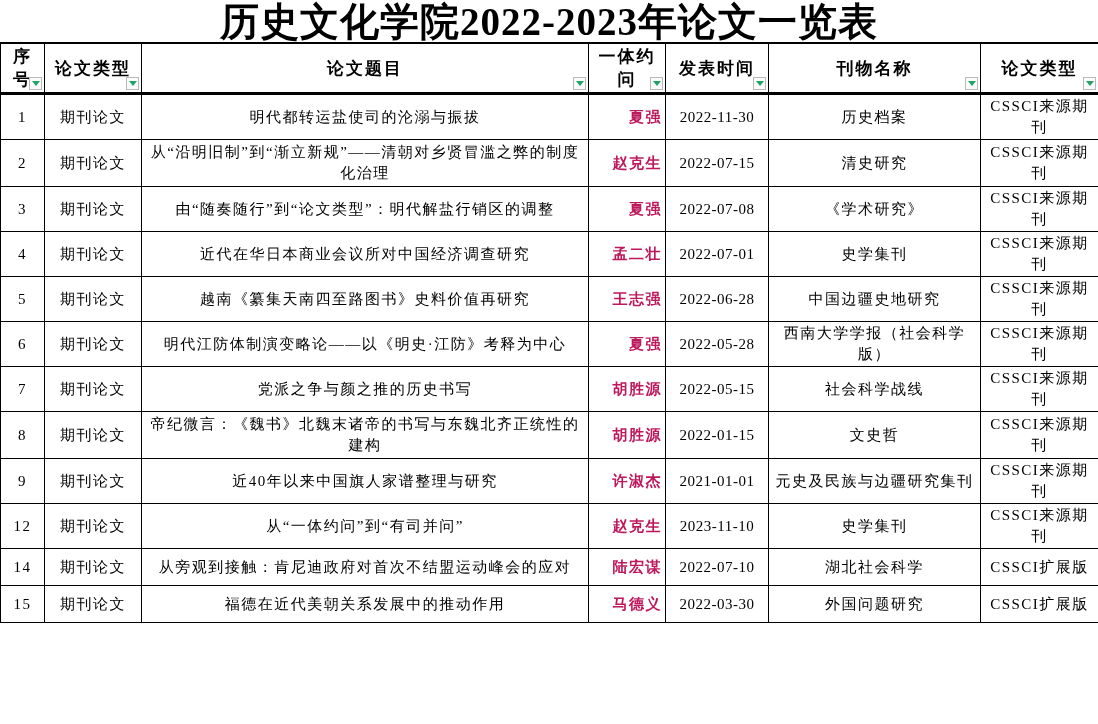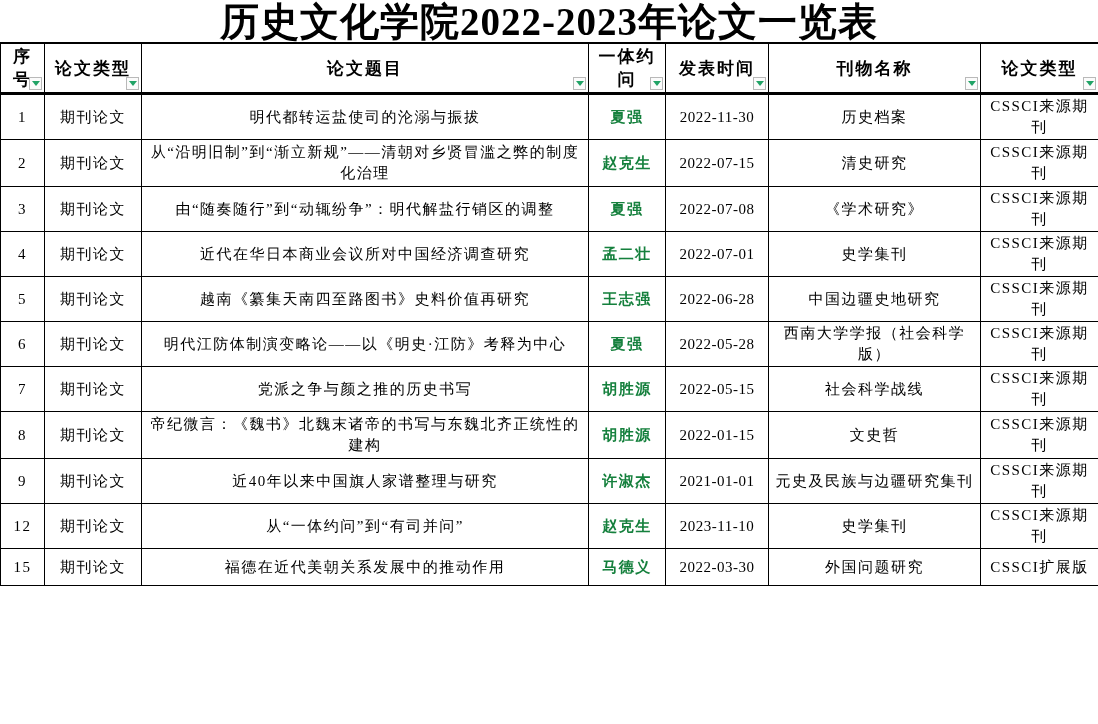--- a/index.html
+++ b/index.html
@@ -33,7 +33,7 @@
   tbody tr:nth-child(16){height:49px;}
   tbody tr:nth-child(16) td:nth-child(6),
   tbody tr:nth-child(16) td:nth-child(7){font-size:13px;letter-spacing:1px;line-height:1.35;padding:1px 2px;}
-  td.author{color:#15803d;font-weight:700;}
+  td.author{color:#be185d;font-weight:700;text-align:right;}
   td.date{letter-spacing:0.5px;}
   
   .filter{

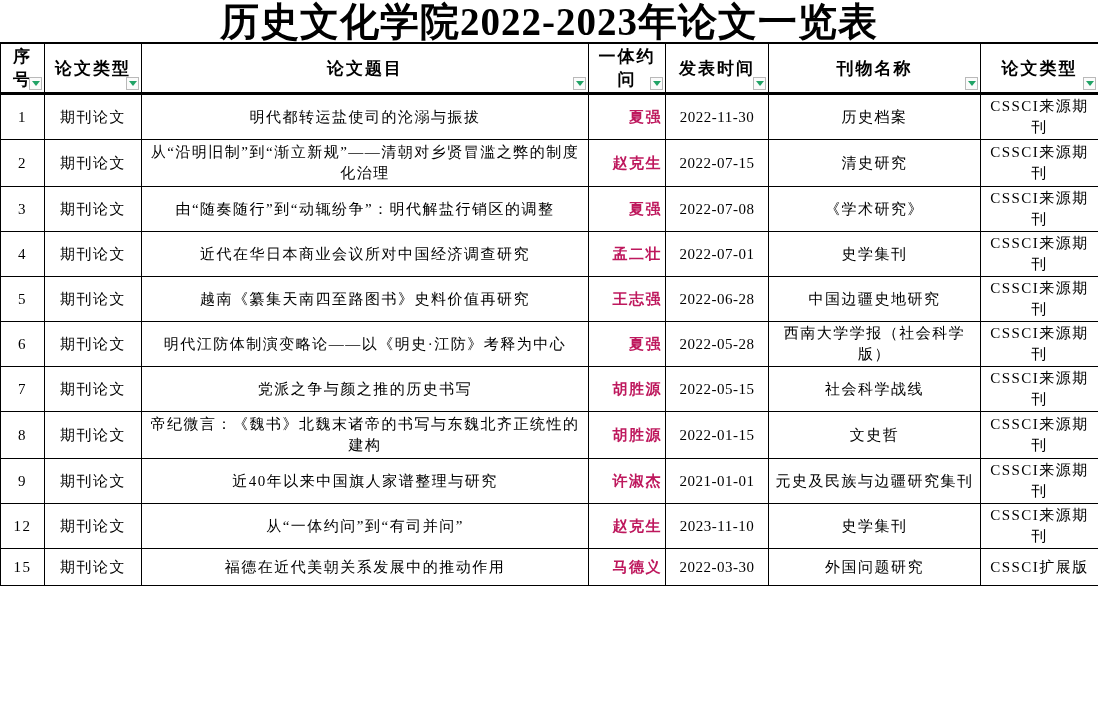--- a/index.html
+++ b/index.html
@@ -136,7 +136,7 @@
         <tr>
           <td>3</td>
           <td>期刊论文</td>
-          <td>由“随奏随行”到“动辄纷争”：明代解盐行销区的调整</td>
+          <td>由“随奏随行”到“论文类型”：明代解盐行销区的调整</td>
           <td class="author">夏强</td>
           <td class="date">2022-07-08</td>
           <td>《学术研究》</td>

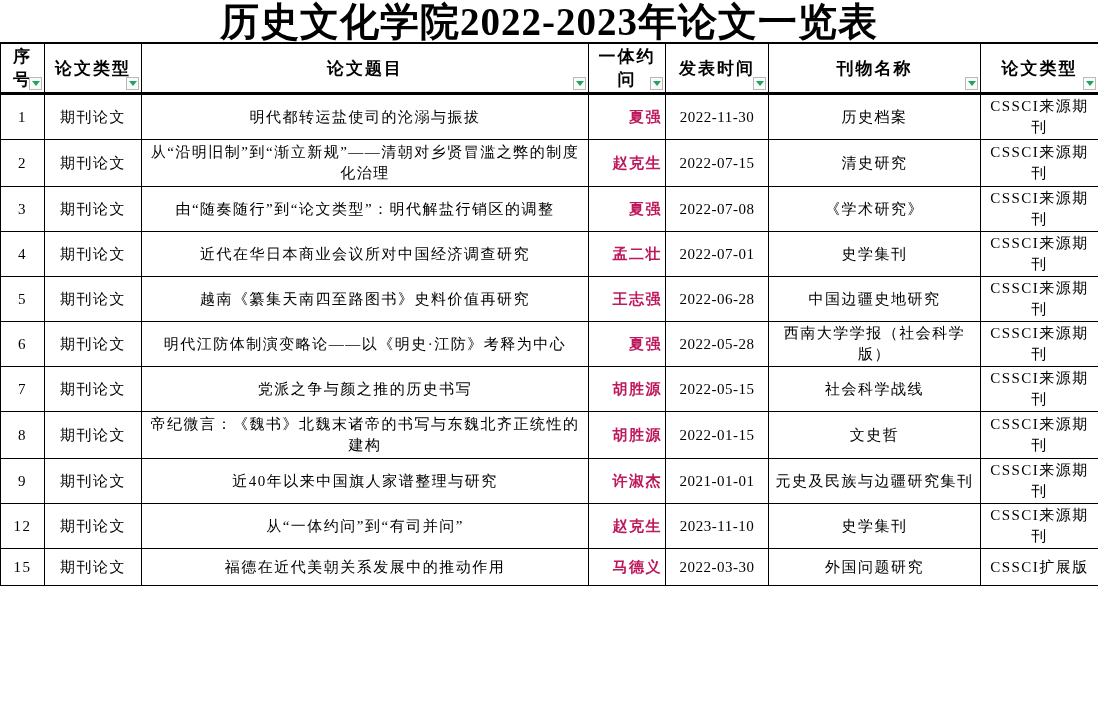--- a/index.html
+++ b/index.html
@@ -206,6 +206,15 @@
           <td>CSSCI来源期刊</td>
         </tr>
         <tr>
+          <td>14</td>
+          <td>期刊论文</td>
+          <td>从旁观到接触：肯尼迪政府对首次不结盟运动峰会的应对</td>
+          <td class="author">陆宏谋</td>
+          <td class="date">2022-07-10</td>
+          <td>湖北社会科学</td>
+          <td>CSSCI扩展版</td>
+        </tr>
+        <tr>
           <td>15</td>
           <td>期刊论文</td>
           <td>福德在近代美朝关系发展中的推动作用</td>

